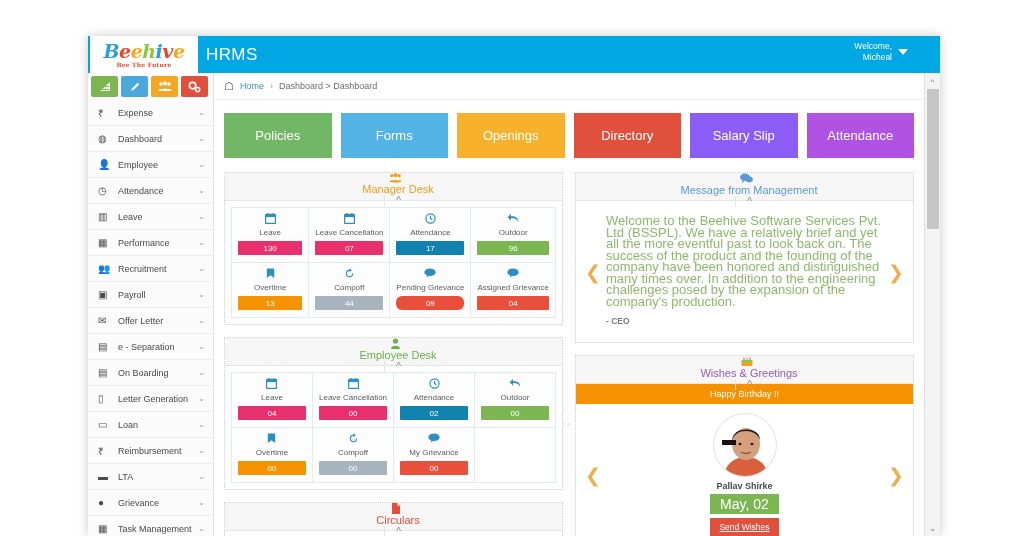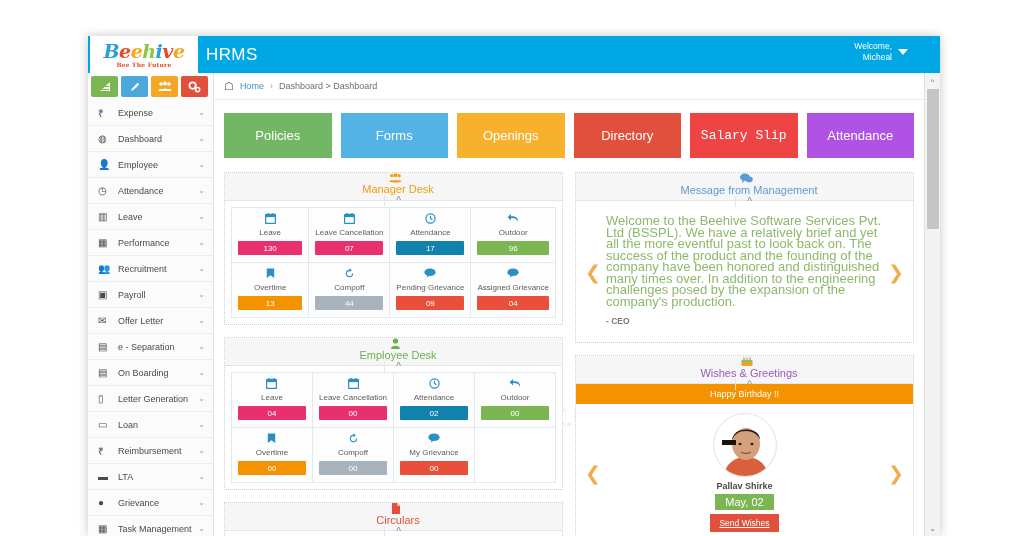--- a/index.html
+++ b/index.html
@@ -571,7 +571,7 @@
             <div class="tile" style="background: rgb(82, 179, 228);">Forms</div>
             <div class="tile" style="background: rgb(247, 177, 44);">Openings</div>
             <div class="tile" style="background: rgb(225, 80, 60);">Directory</div>
-            <div class="tile" style="background: #ef4444; font-family: Liberation Mono, monospace;">Salary Slip</div>
+            <div class="tile" style="background: #8b5cf6;">Salary Slip</div>
             <div class="tile" style="background: rgb(176, 82, 228);">Attendance</div>
           </div>
 

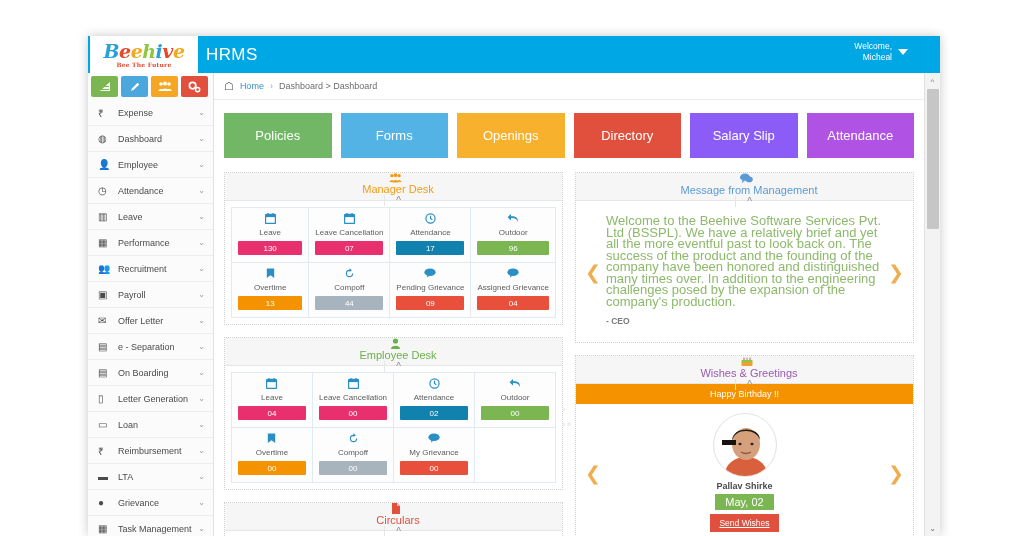--- a/index.html
+++ b/index.html
@@ -651,7 +651,7 @@
                           <path d="M3.4 7 L3 9.6 L5.8 7.6 Z" fill="#2a8fc4"></path>
                         </svg></div>
                       <div class="desk-label">Pending Grievance</div>
-                      <div class="desk-count" style="background: rgb(232, 80, 60);">09</div>
+                      <div class="desk-count" style="background: rgb(232, 80, 60); border-radius: 6px;">09</div>
                     </div>
                     <div class="desk-card">
                       <div class="desk-ico"><svg width="12" height="10" viewBox="0 0 12 10">

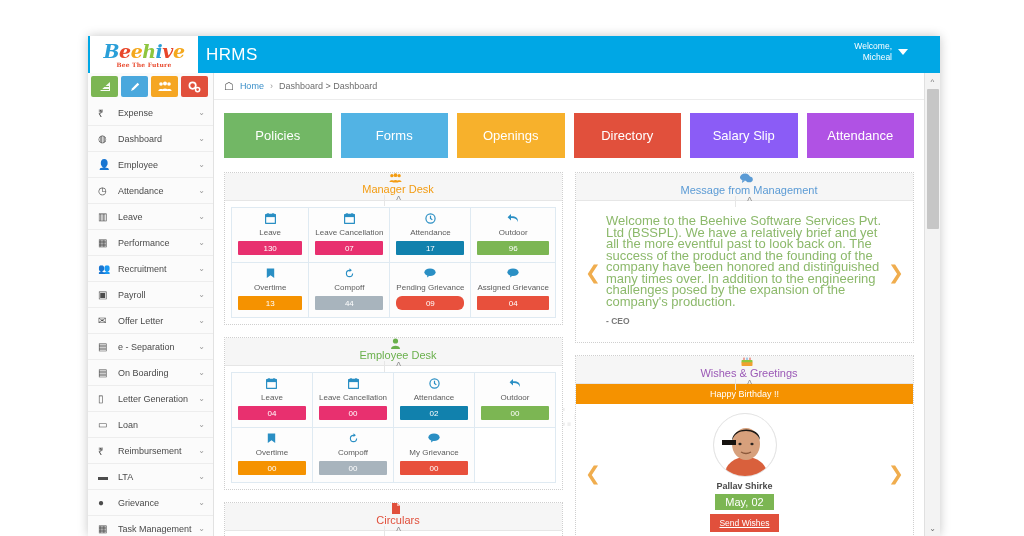--- a/index.html
+++ b/index.html
@@ -360,7 +360,7 @@
     display: inline-block;
     background: #7cb653;
     color: #ffffff;
-    font-size: 11px;
+    font-size: 14px;
     padding: 2px 10px;
     margin-top: 3px;
   }

